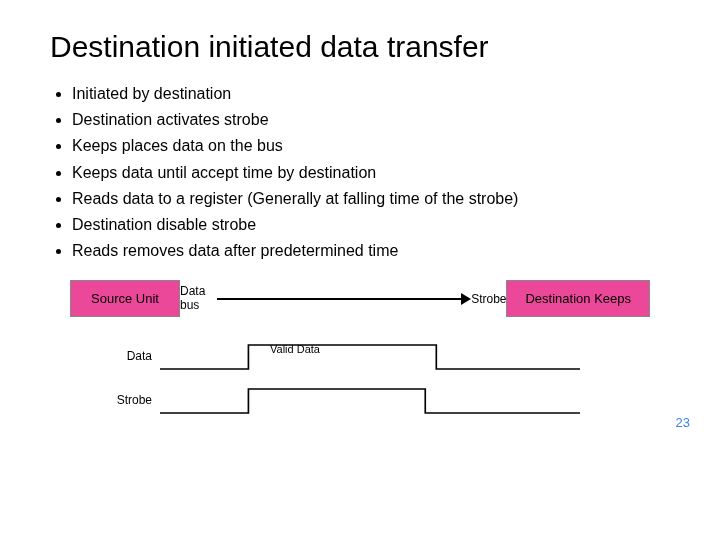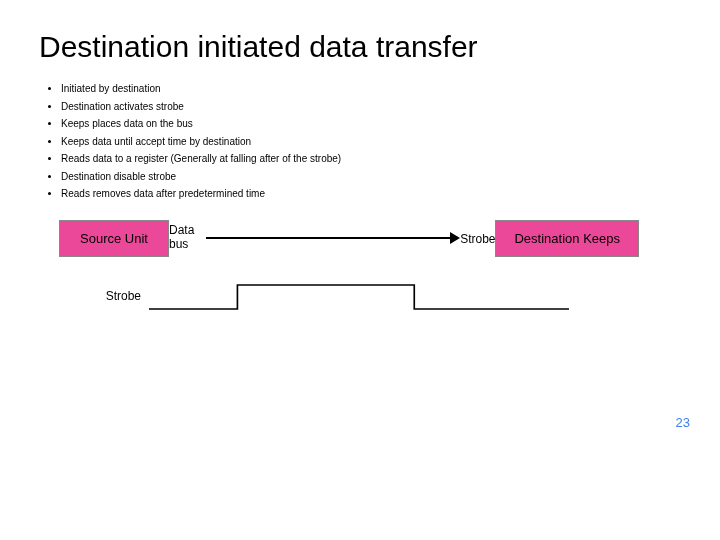--- a/index.html
+++ b/index.html
@@ -16,7 +16,7 @@
     .slide {
       width: 720px;
       height: 444px;
-      padding: 30px 50px 20px 39px;
+      padding: 30px 50px 20px 50px;
       position: relative;
     }
     h1 {

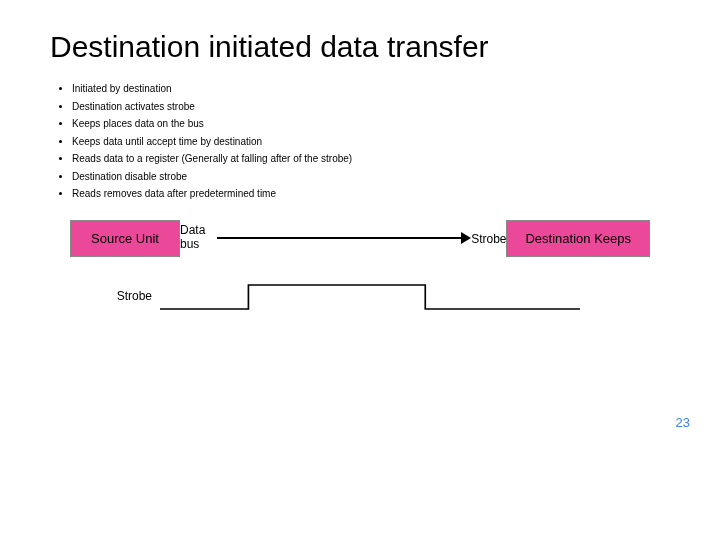--- a/index.html
+++ b/index.html
@@ -32,7 +32,7 @@
     }
     .bullets li {
       margin-bottom: 3px;
-      font-size: 10px;
+      font-size: 16px;
       line-height: 1.45;
     }
     .diagram {

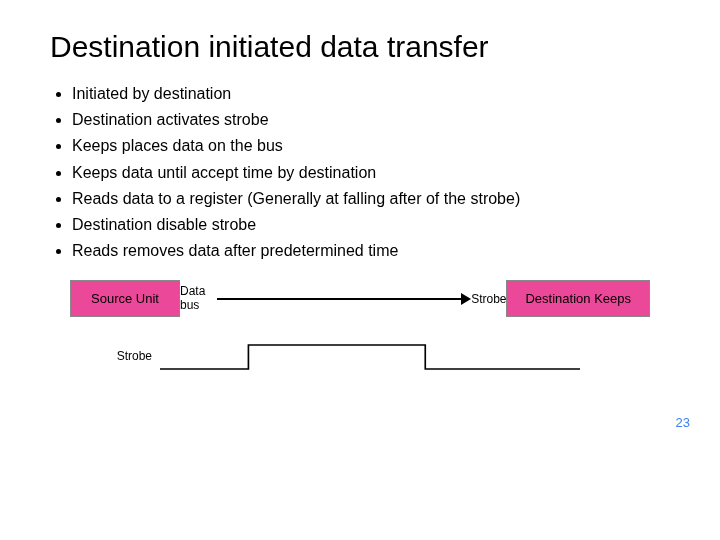--- a/index.html
+++ b/index.html
@@ -157,7 +157,7 @@
       <li>Destination activates strobe</li>
       <li>Keeps places data on the bus</li>
       <li>Keeps data until accept time by destination</li>
-      <li>Reads data to a register (Generally at falling after of the strobe)</li>
+      <li>Reads data to a register (Generally at falling time of the strobe)</li>
       <li>Destination disable strobe</li>
       <li>Reads removes data after predetermined time</li>
     </ul>

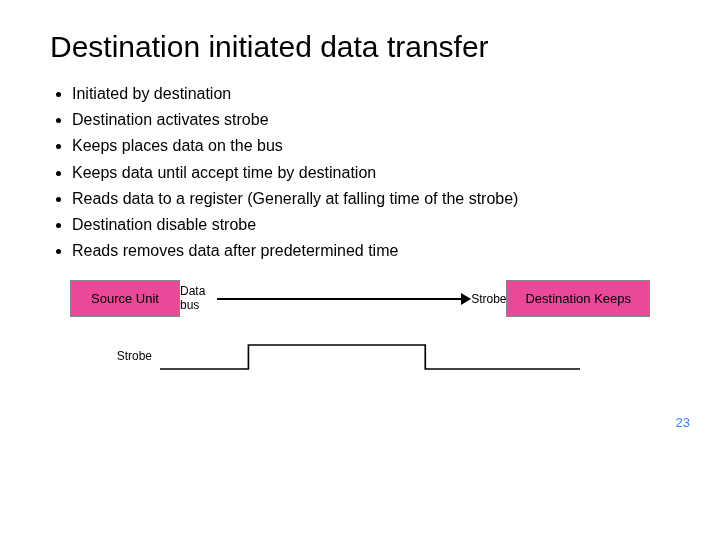--- a/index.html
+++ b/index.html
@@ -183,6 +183,16 @@
 
     <div class="timing-diagram">
 
+      <div class="timing-row">
+        <div class="timing-label">Data</div>
+        <div class="timing-signal signal-data">
+          <svg class="timing-svg" viewBox="0 0 380 30" preserveAspectRatio="none">
+
+            <polyline points="0,28 80,28 80,4 250,4 250,28 380,28" fill="none" stroke="#000" stroke-width="1.5"></polyline>
+          </svg>
+          <span class="valid-data-label" style="left: 110px;">Valid Data</span>
+        </div>
+      </div>
 
       <div class="timing-row">
         <div class="timing-label">Strobe</div>

